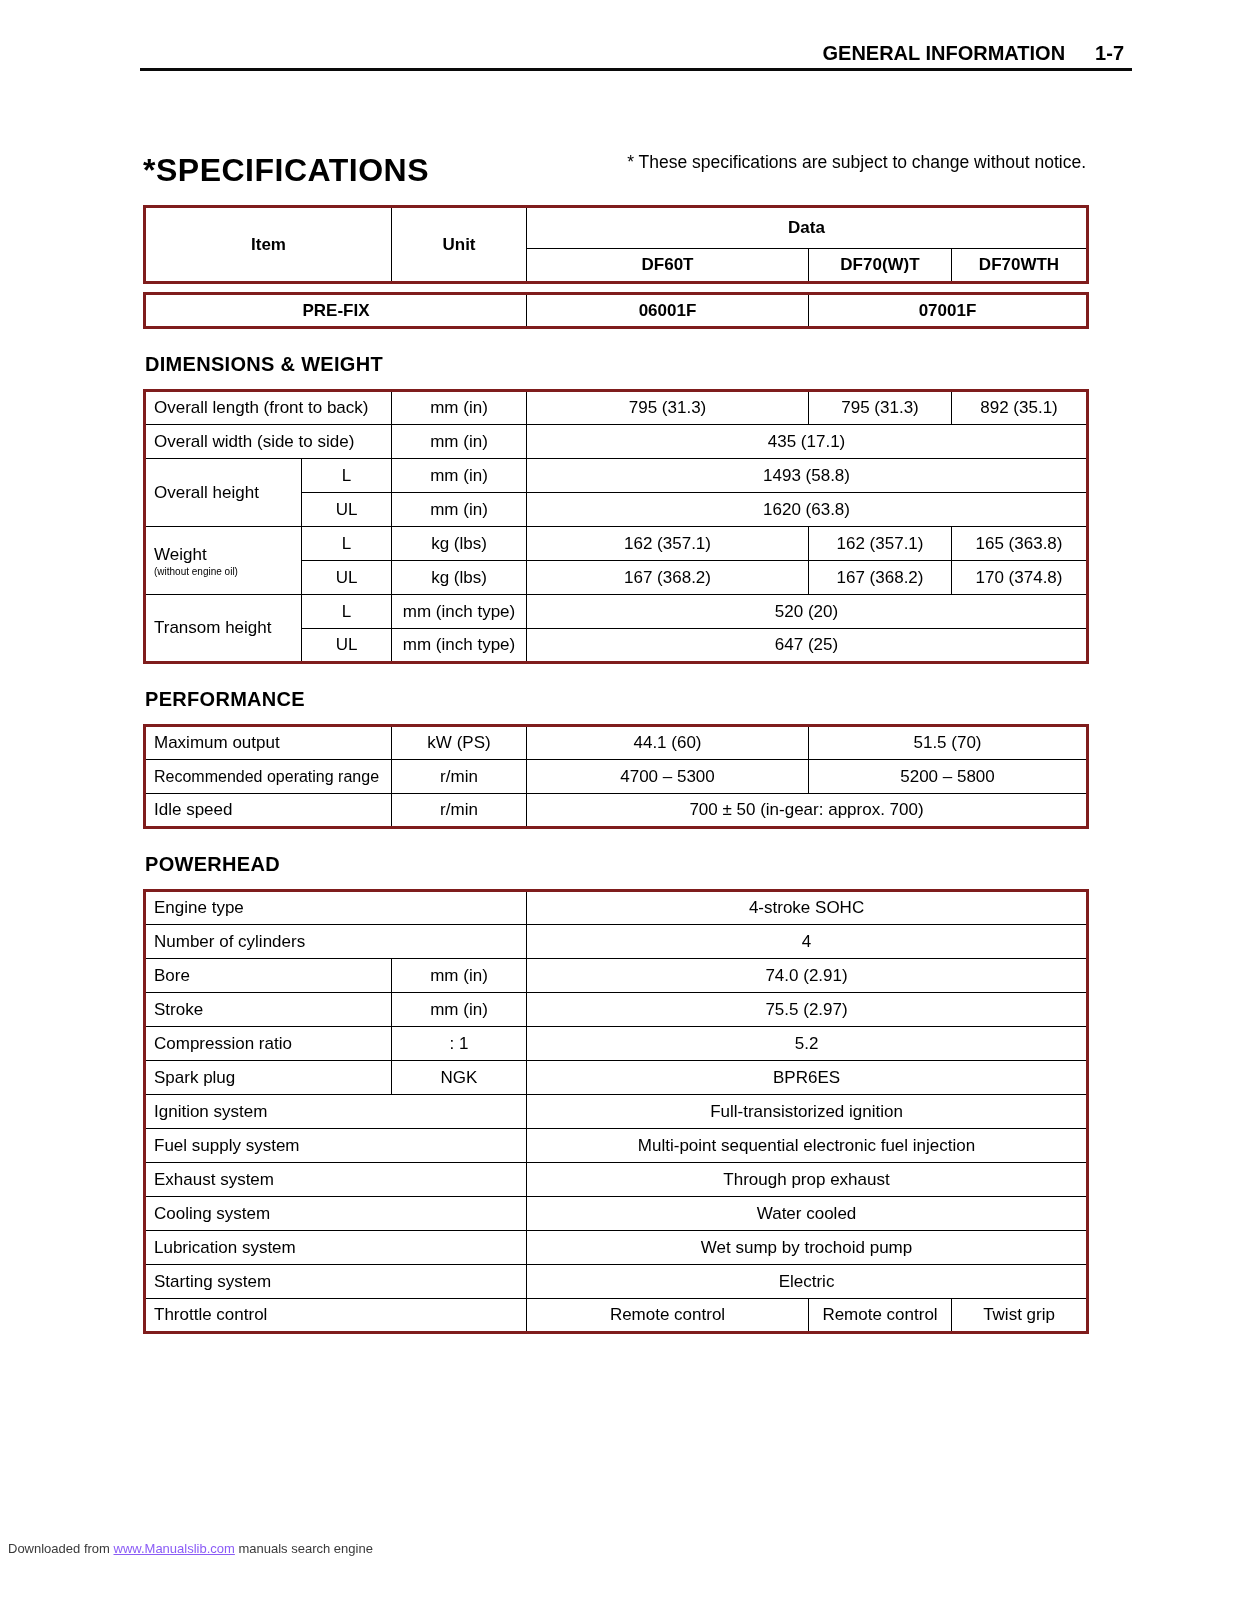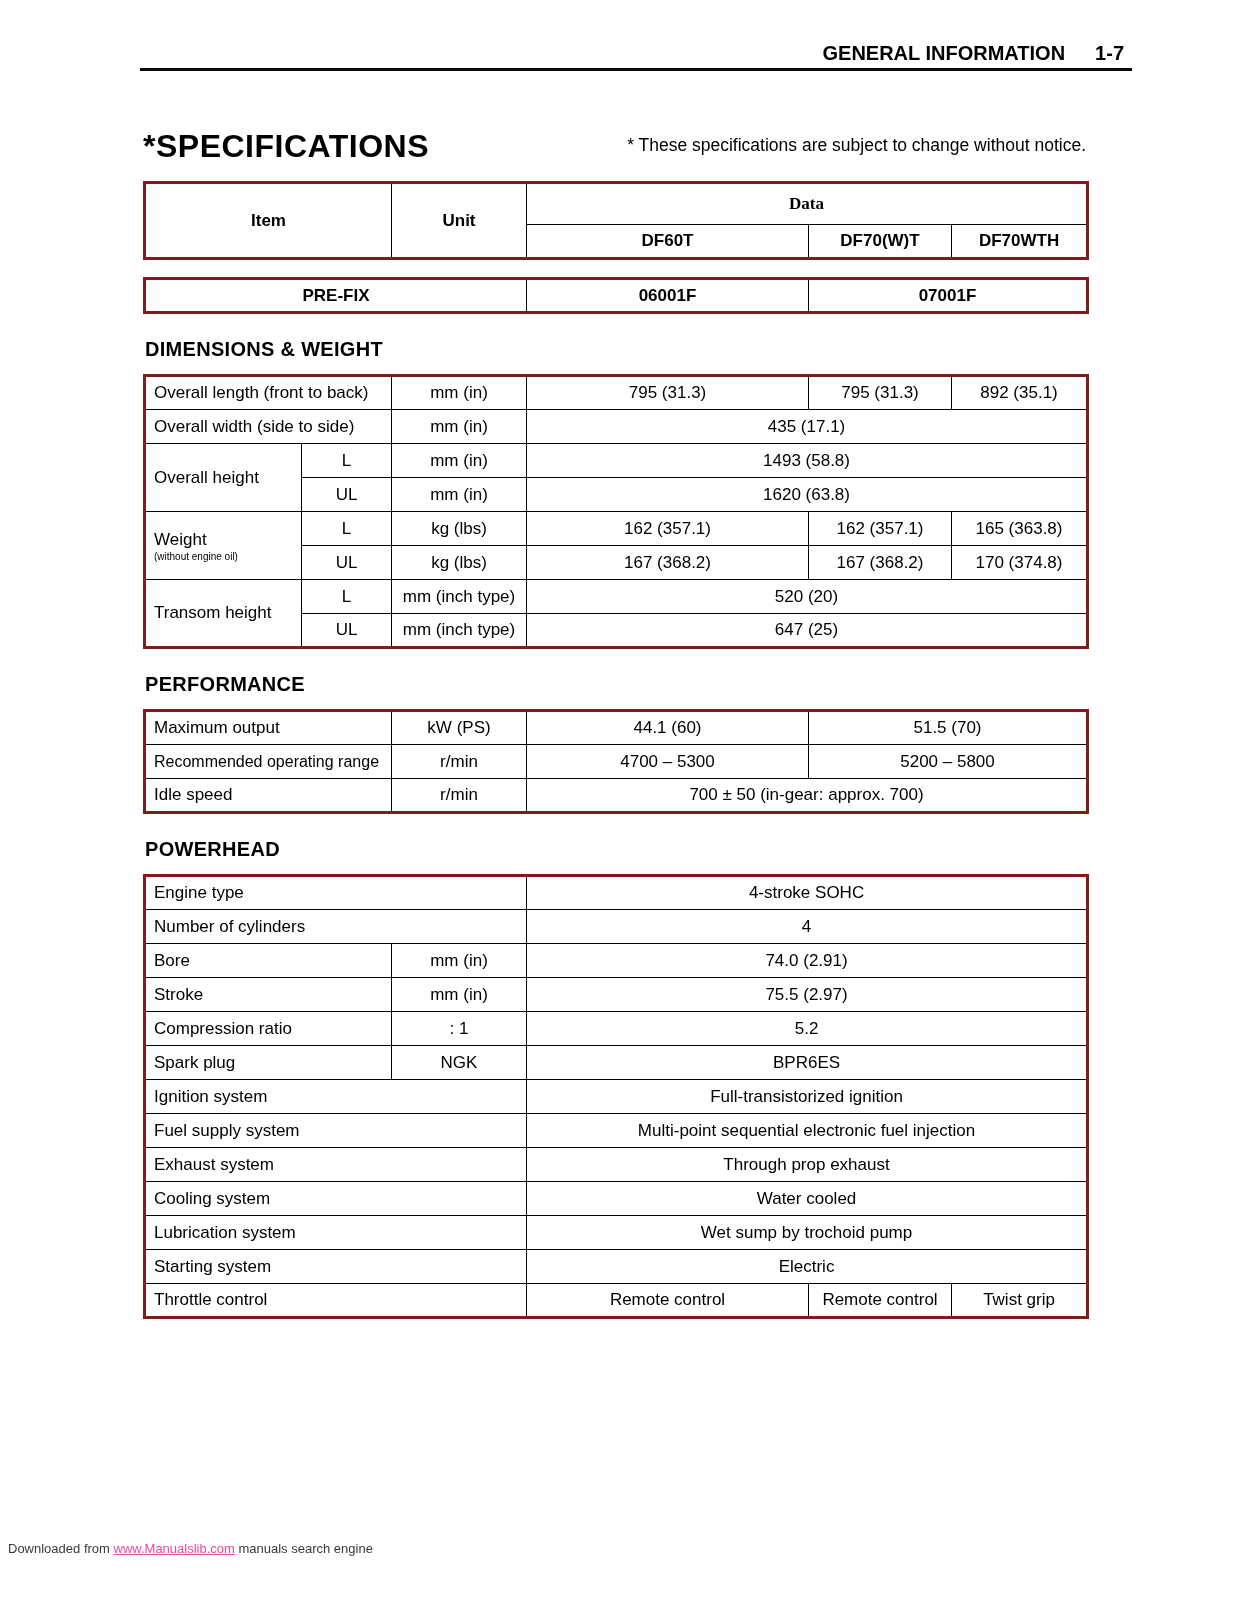--- a/index.html
+++ b/index.html
@@ -16,7 +16,7 @@
     position:absolute; top:68px; left:140px; width:992px; height:3px; background:#0a0a0a;
   }
   .content { position:absolute; left:143px; top:128px; width:943px; }
-  .title-row { display:flex; justify-content:space-between; align-items:center; margin-bottom:16px; }
+  .title-row { display:flex; justify-content:space-between; align-items:flex-start; margin-bottom:16px;margin-top:24px; }
   .page-title { font-size:32px; font-weight:bold; letter-spacing:0.5px; }
   .note { font-size:17.5px; padding-bottom:3px; }
 

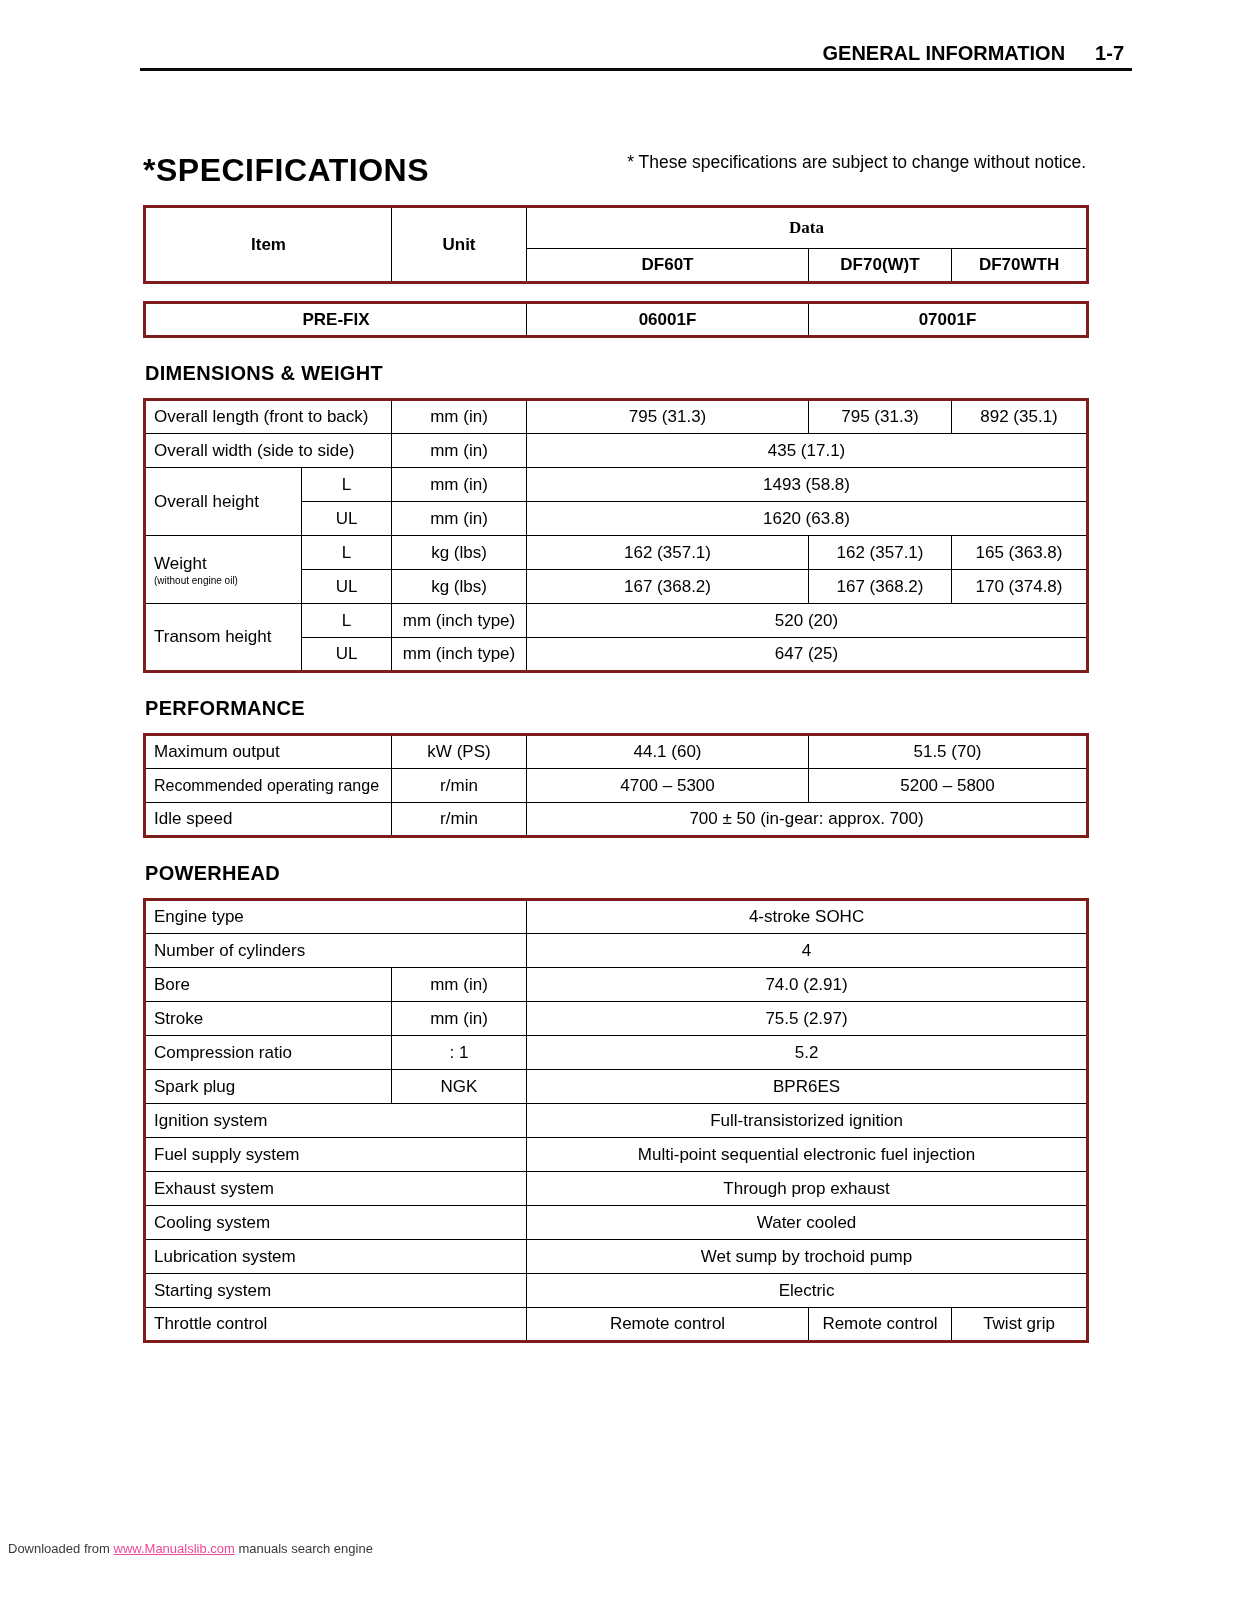--- a/index.html
+++ b/index.html
@@ -27,7 +27,7 @@
   td.item { text-align:left; }
   td.center, th.center { text-align:center; }
   td.bold { font-weight:bold; }
-  .data-h { height:42px;font-family:Liberation Serif, serif; }
+  .data-h { height:42px; }
   .sub-note { font-size:10px; display:block; margin-top:1px; }
 
   .section-heading { font-size:20px; font-weight:bold; margin:24px 0 13px 2px; letter-spacing:0.3px; }

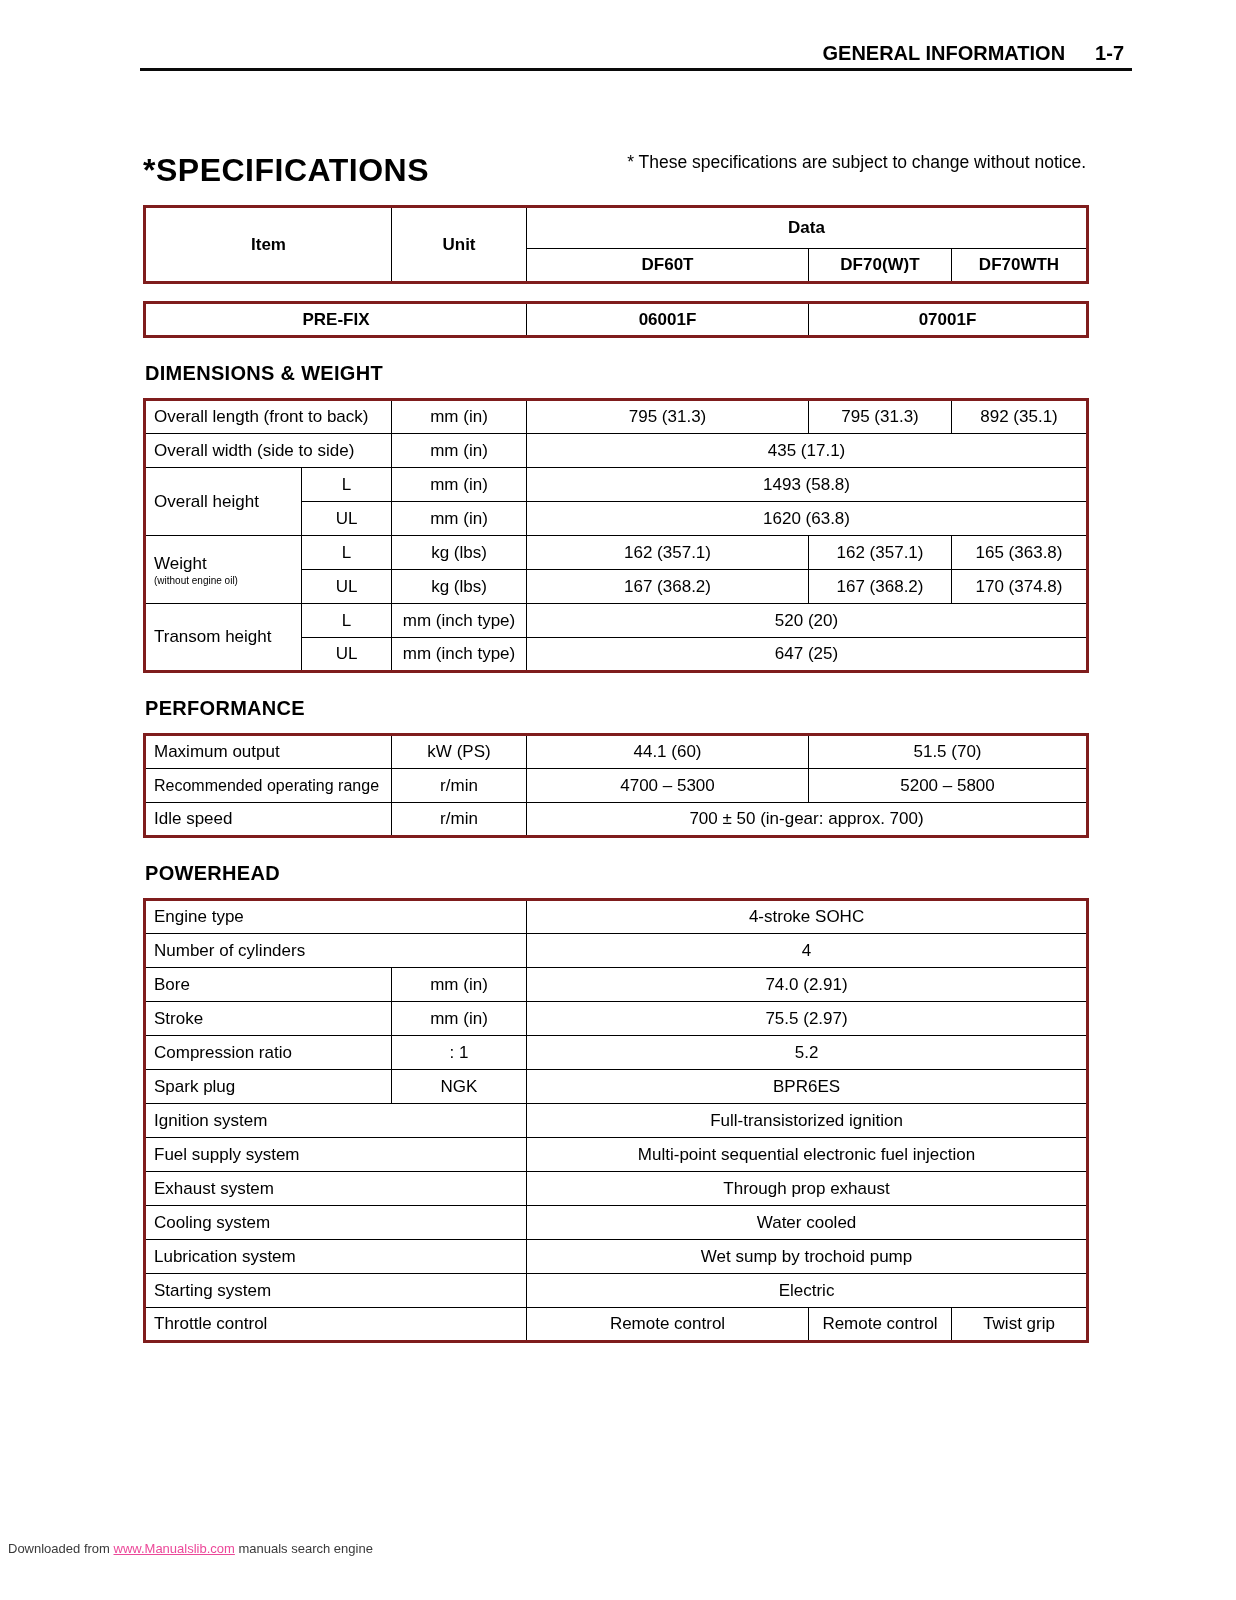--- a/index.html
+++ b/index.html
@@ -31,7 +31,7 @@
   .sub-note { font-size:10px; display:block; margin-top:1px; }
 
   .section-heading { font-size:20px; font-weight:bold; margin:24px 0 13px 2px; letter-spacing:0.3px; }
-  .prefix-table { margin-top:17px; }
+  .prefix-table { margin-top:8px; }
 
   .footer { position:absolute; left:8px; top:1541px; font-size:13px; color:#3a3a3a; }
   .footer a { color:#ec4899; text-decoration:underline; cursor:pointer; }

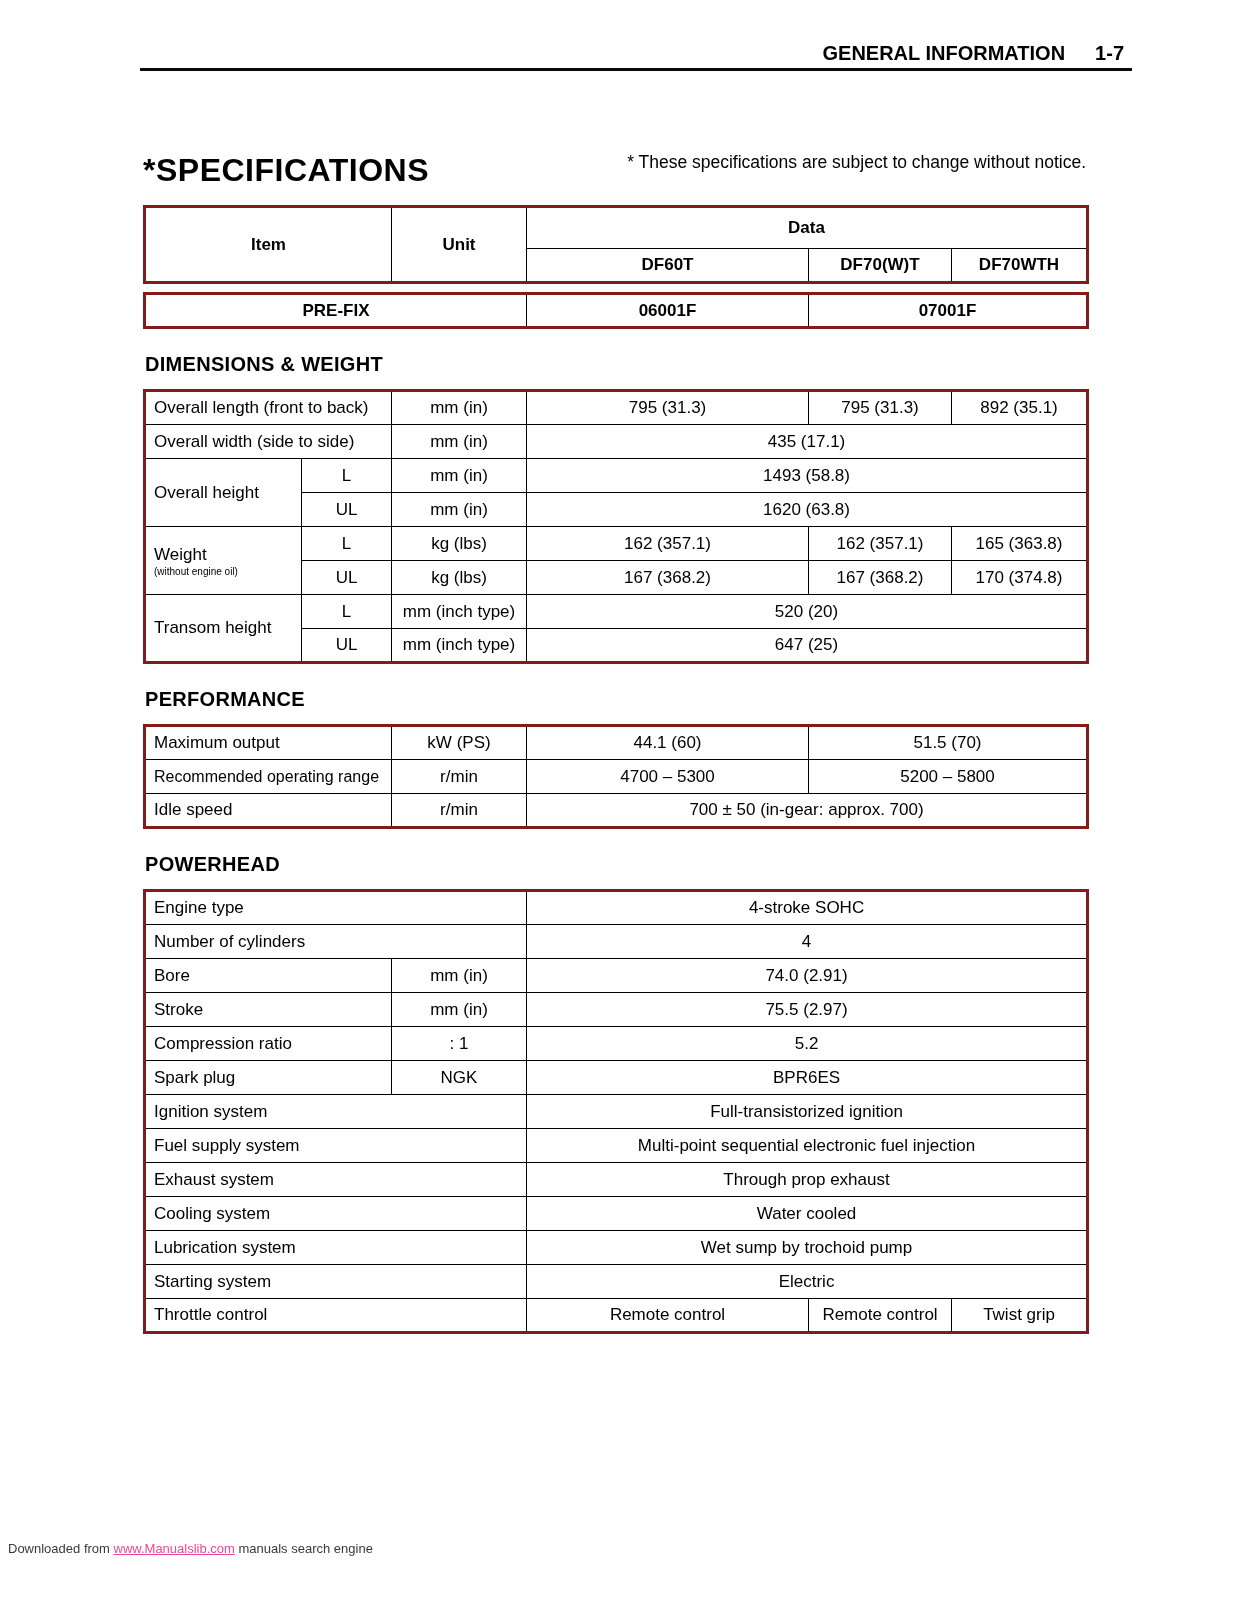--- a/index.html
+++ b/index.html
@@ -34,7 +34,7 @@
   .prefix-table { margin-top:8px; }
 
   .footer { position:absolute; left:8px; top:1541px; font-size:13px; color:#3a3a3a; }
-  .footer a { color:#ec4899; text-decoration:underline; cursor:pointer; }
+  .footer a { color:#8b5cf6; text-decoration:underline; cursor:pointer; }
 </style>
 </head>
 <body>

